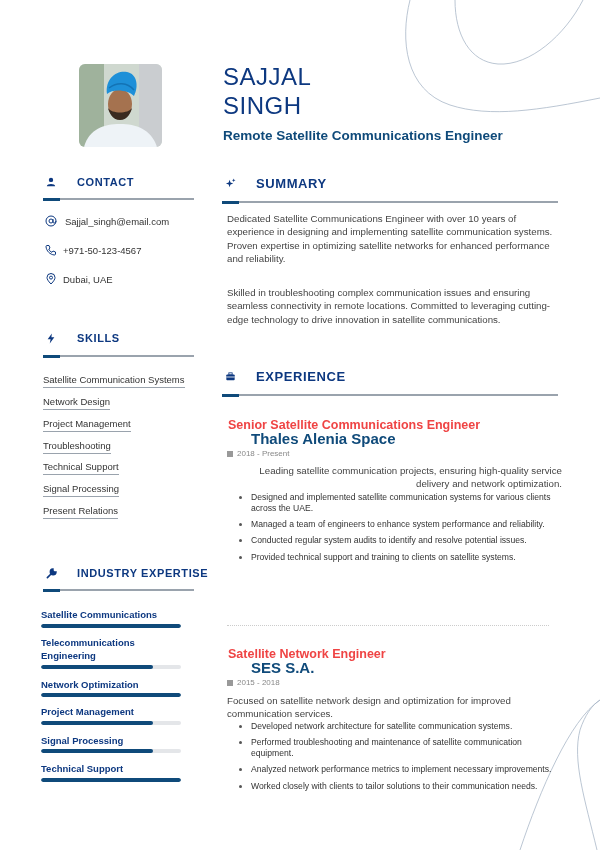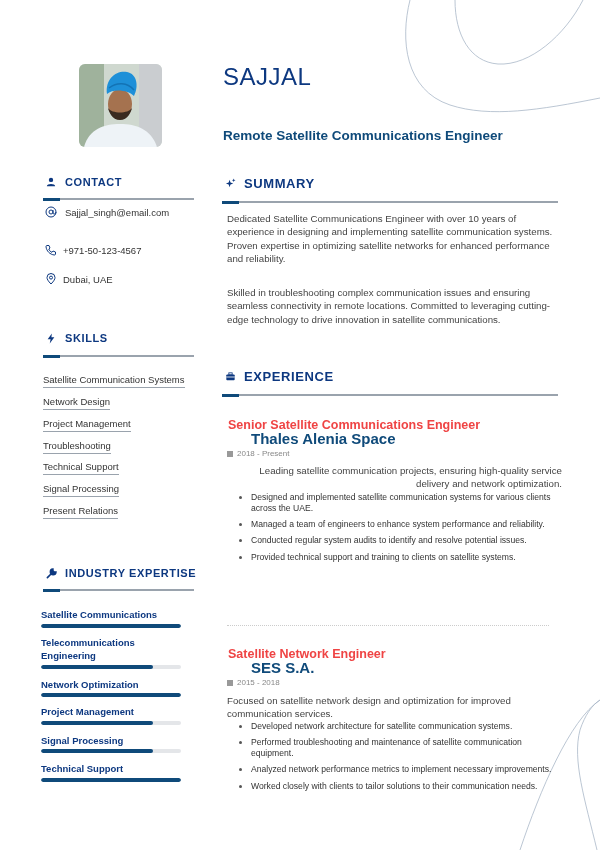--- a/index.html
+++ b/index.html
@@ -63,6 +63,7 @@
 
 <div class="name">
   <div>SAJJAL</div>
+  <div>SINGH</div>
 </div>
 <div class="role">Remote Satellite Communications Engineer</div>
 

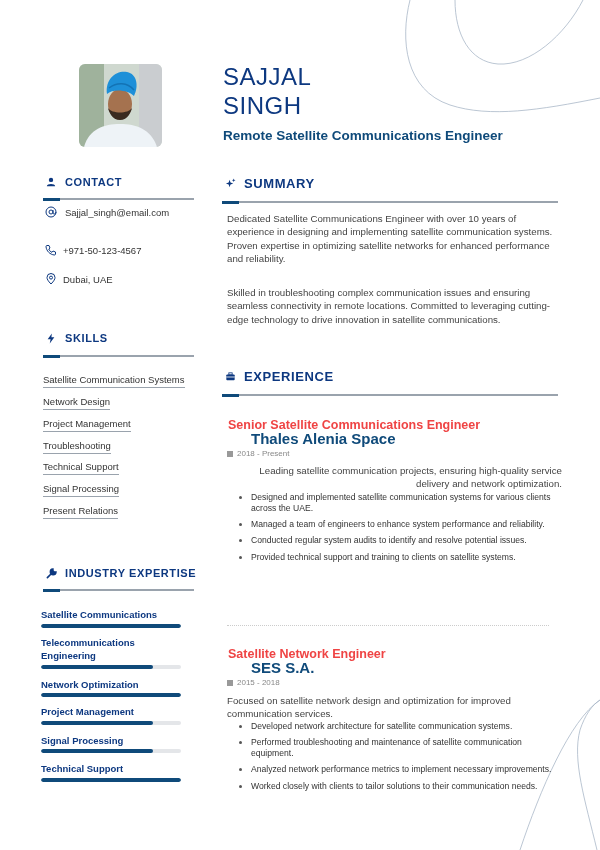--- a/index.html
+++ b/index.html
@@ -11,7 +11,7 @@
   .name { position: absolute; left: 223px; top: 62px; font-size: 24px; line-height: 29px; color: #0d3880; letter-spacing: 0.5px; font-weight: normal; }
   .role { position: absolute; left: 223px; top: 128px; font-size: 13.5px; font-weight: bold; color: #0f4a7a; }
 
-  .sec-head { position: absolute; display: flex; align-items: center; gap: 8px; }
+  .sec-head { position: absolute; display: flex; align-items: center; gap: 20px; }
   .sec-head .ttl { font-weight: bold; color: #0d3880; letter-spacing: 0.6px; }
   .sec-head .ico { color: #0d3880; width: 12px; height: 12px; display: inline-flex; align-items: center; justify-content: center; }
   .rule { position: absolute; height: 2px; background: #9aa3ad; }

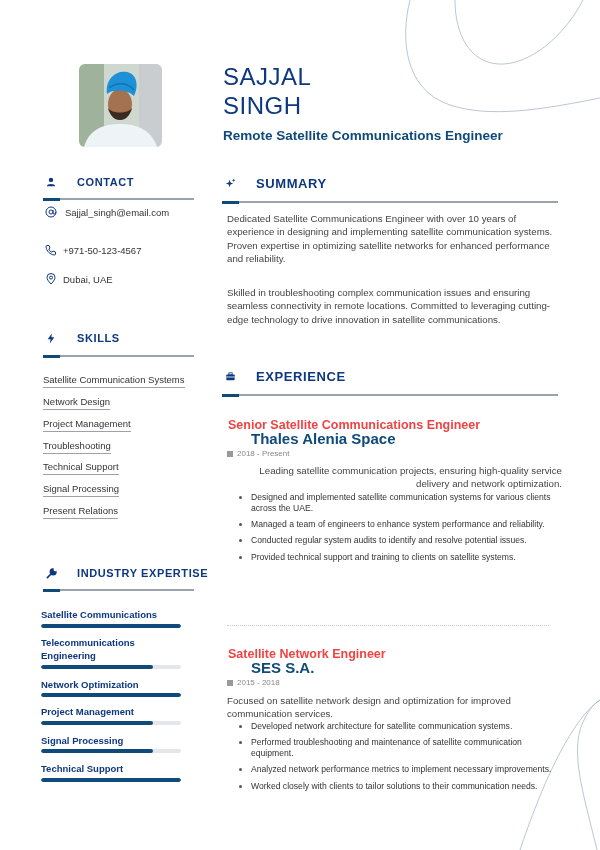--- a/index.html
+++ b/index.html
@@ -78,7 +78,7 @@
 </div>
 <div class="rule" style="left:43px; top:198px; width:151px;"></div>
 
-<div class="contact-item" style="top:206px;gap:8px;">
+<div class="contact-item" style="top:215px;gap:8px;">
   <svg viewBox="0 0 12 12">
       <circle cx="6" cy="6" r="5" fill="none" stroke="#0d3880" stroke-width="1"></circle>
       <circle cx="6" cy="6" r="2" fill="none" stroke="#0d3880" stroke-width="1"></circle>

